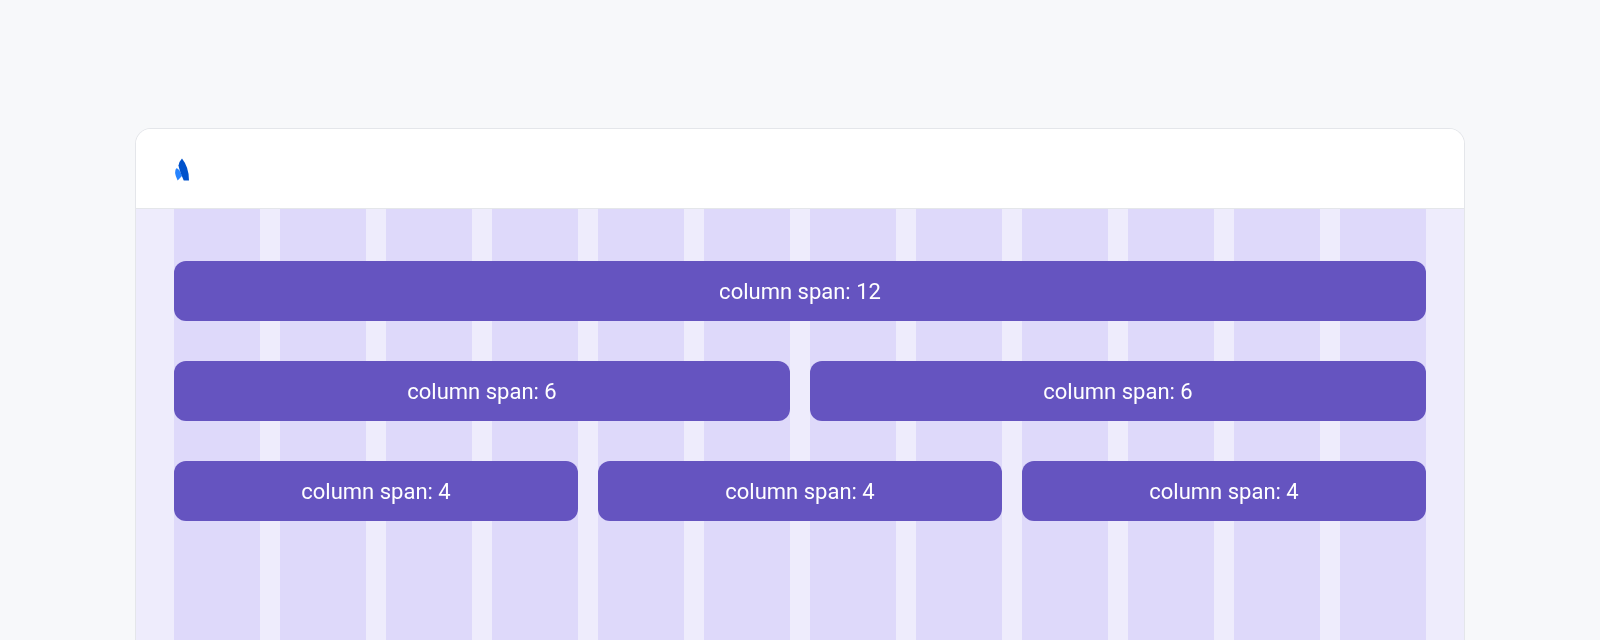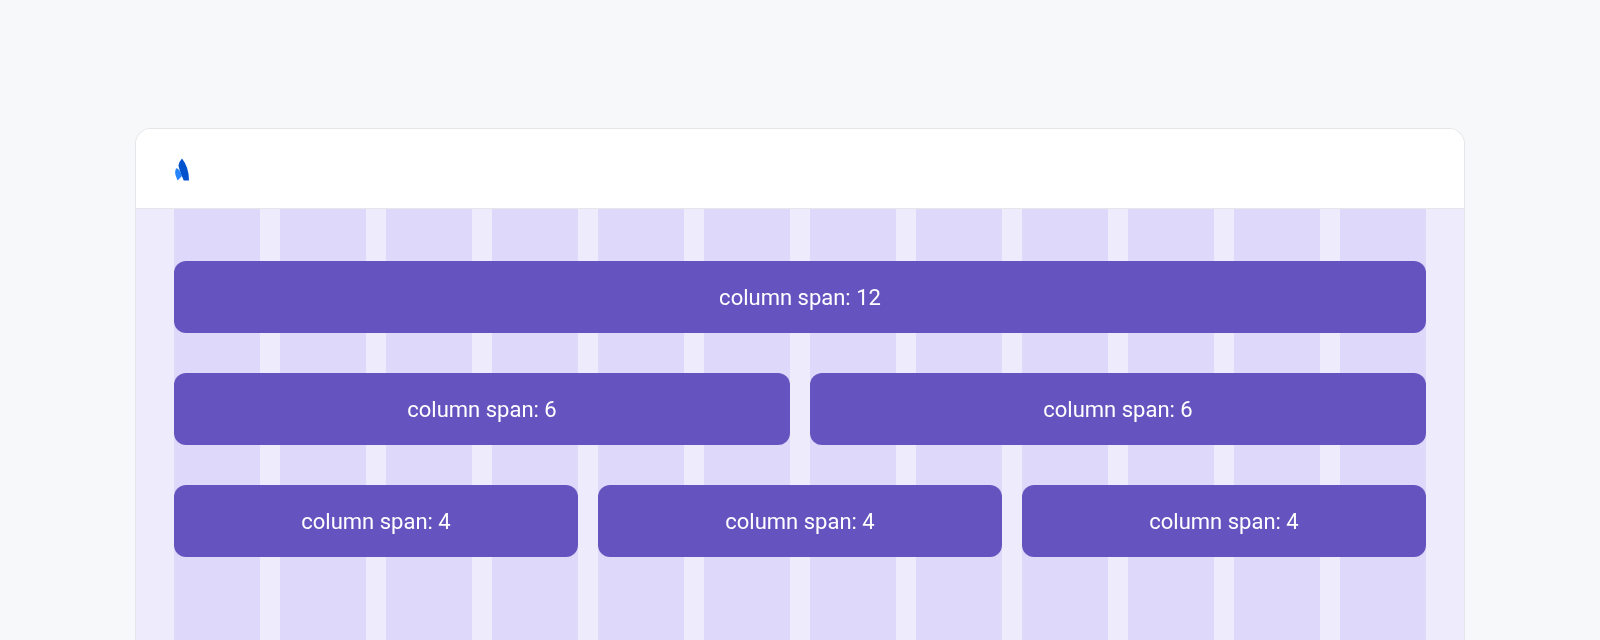--- a/index.html
+++ b/index.html
@@ -75,7 +75,7 @@
       font-size: 22px;
       font-weight: 400;
       border-radius: 12px;
-      height: 72px;
+      height: 60px;
       display: flex;
       align-items: center;
       justify-content: center;

